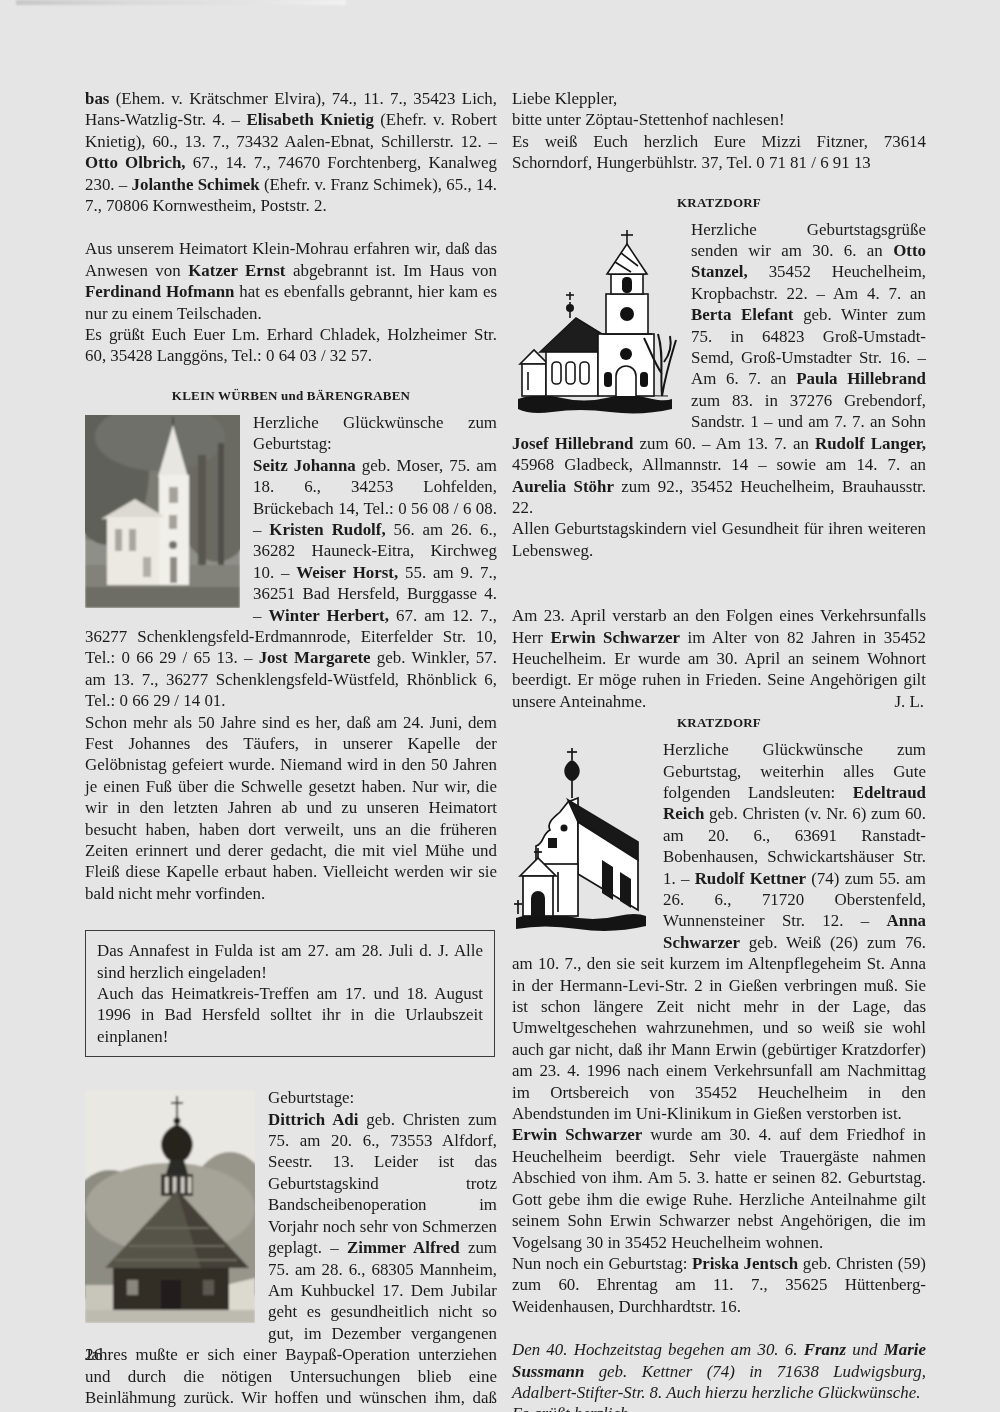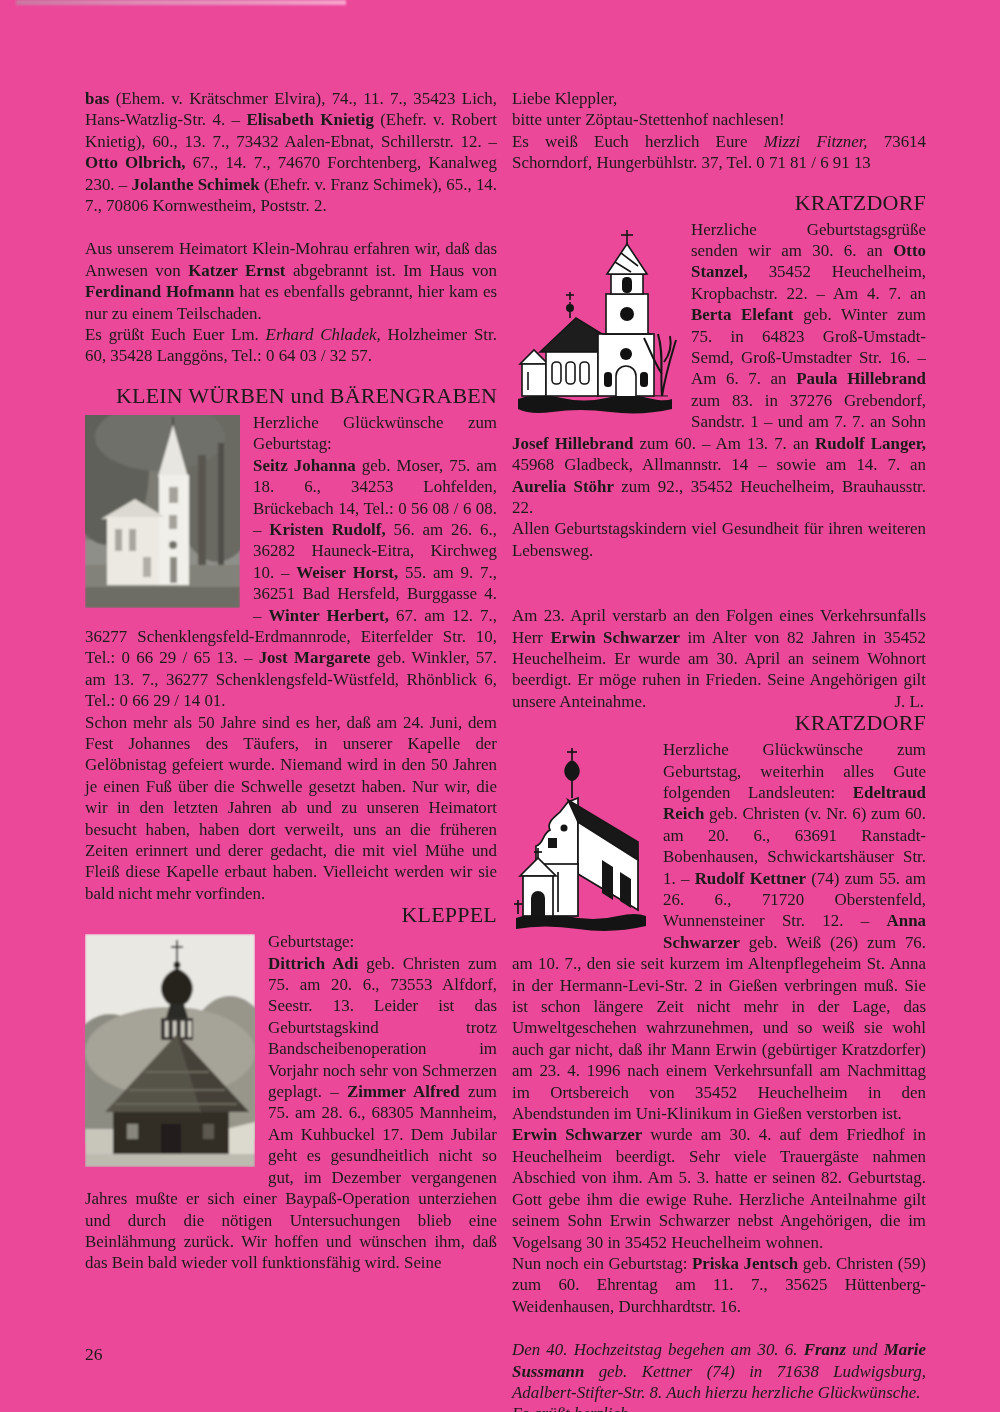--- a/index.html
+++ b/index.html
@@ -3,7 +3,7 @@
 <meta charset="utf-8">
 <style>
   html,body{margin:0;padding:0;background:#ffffff;}
-  .page{position:relative;width:1000px;height:1412px;background:#ec4899;overflow:hidden;
+  .page{position:relative;width:1000px;height:1412px;background:#e5e5e5;overflow:hidden;
         font-family:"Liberation Serif","DejaVu Serif",serif;color:#1b1b1b;}
   .scan-smudge{position:absolute;left:16px;top:0;width:330px;height:5px;opacity:.5;
         background:linear-gradient(90deg,#a9a9a9,#cfcfcf 35%,#e6e6e6 75%,#fff);filter:blur(1px);}

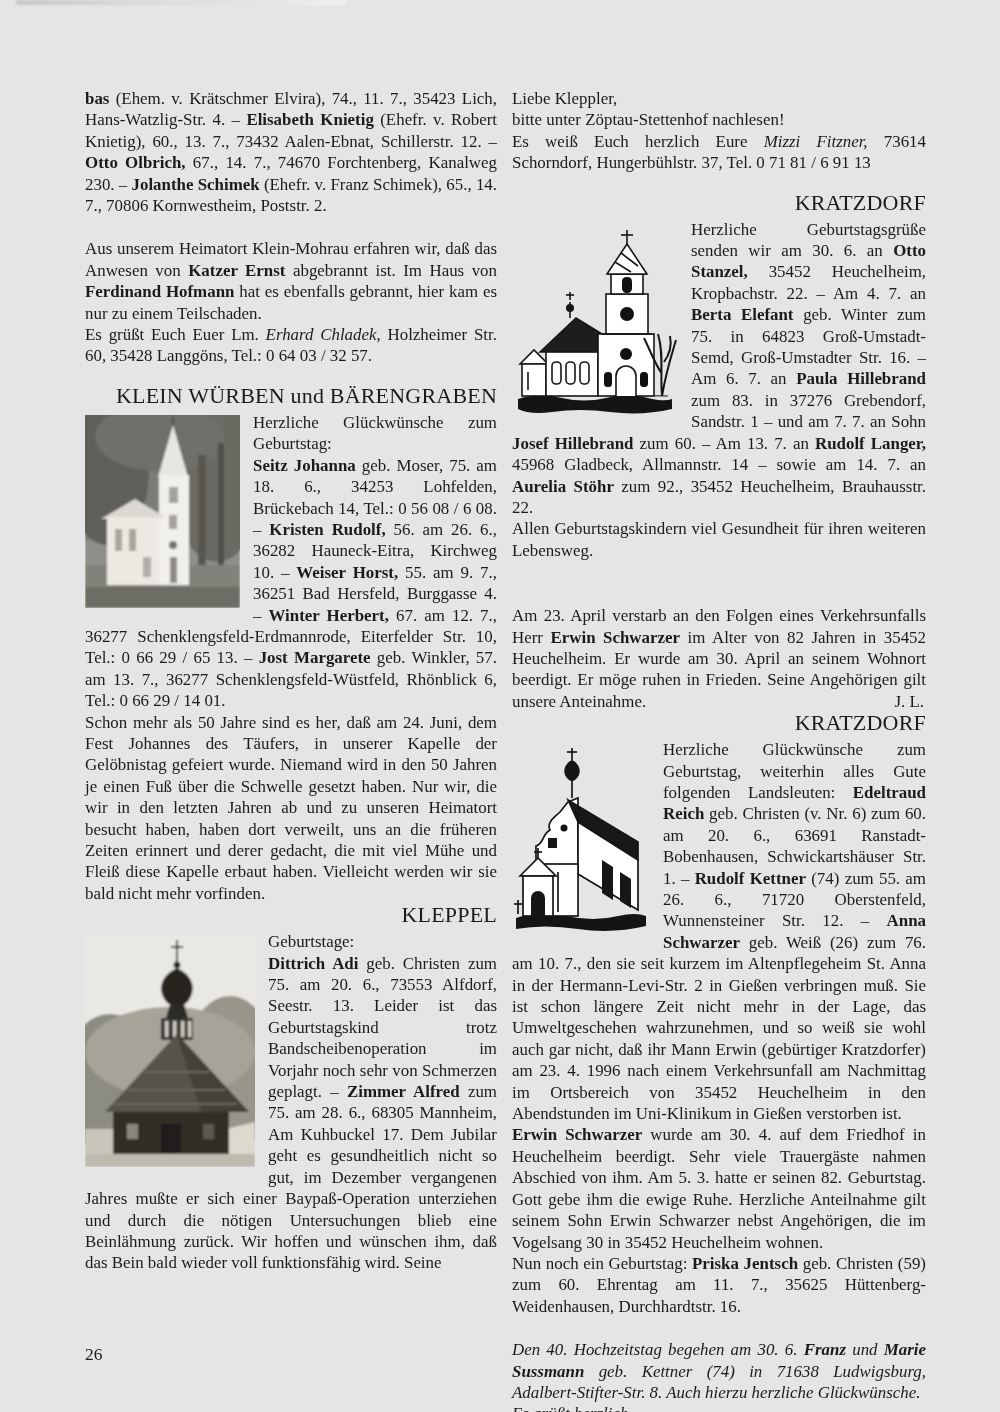--- a/index.html
+++ b/index.html
@@ -12,7 +12,7 @@
   .col-right{left:512px;width:414px;}
   .para{margin:0;}
   .rt-b{font-weight:bold;}
-  .rt-i{font-style:italic;}
+  .rt-i{}
   h3.section{font-size:22px;line-height:21px;font-weight:normal;text-align:right;
         margin:0 0 6px 0;letter-spacing:.2px;}
   .mb22{margin-bottom:22px;} .mb18{margin-bottom:18px;}

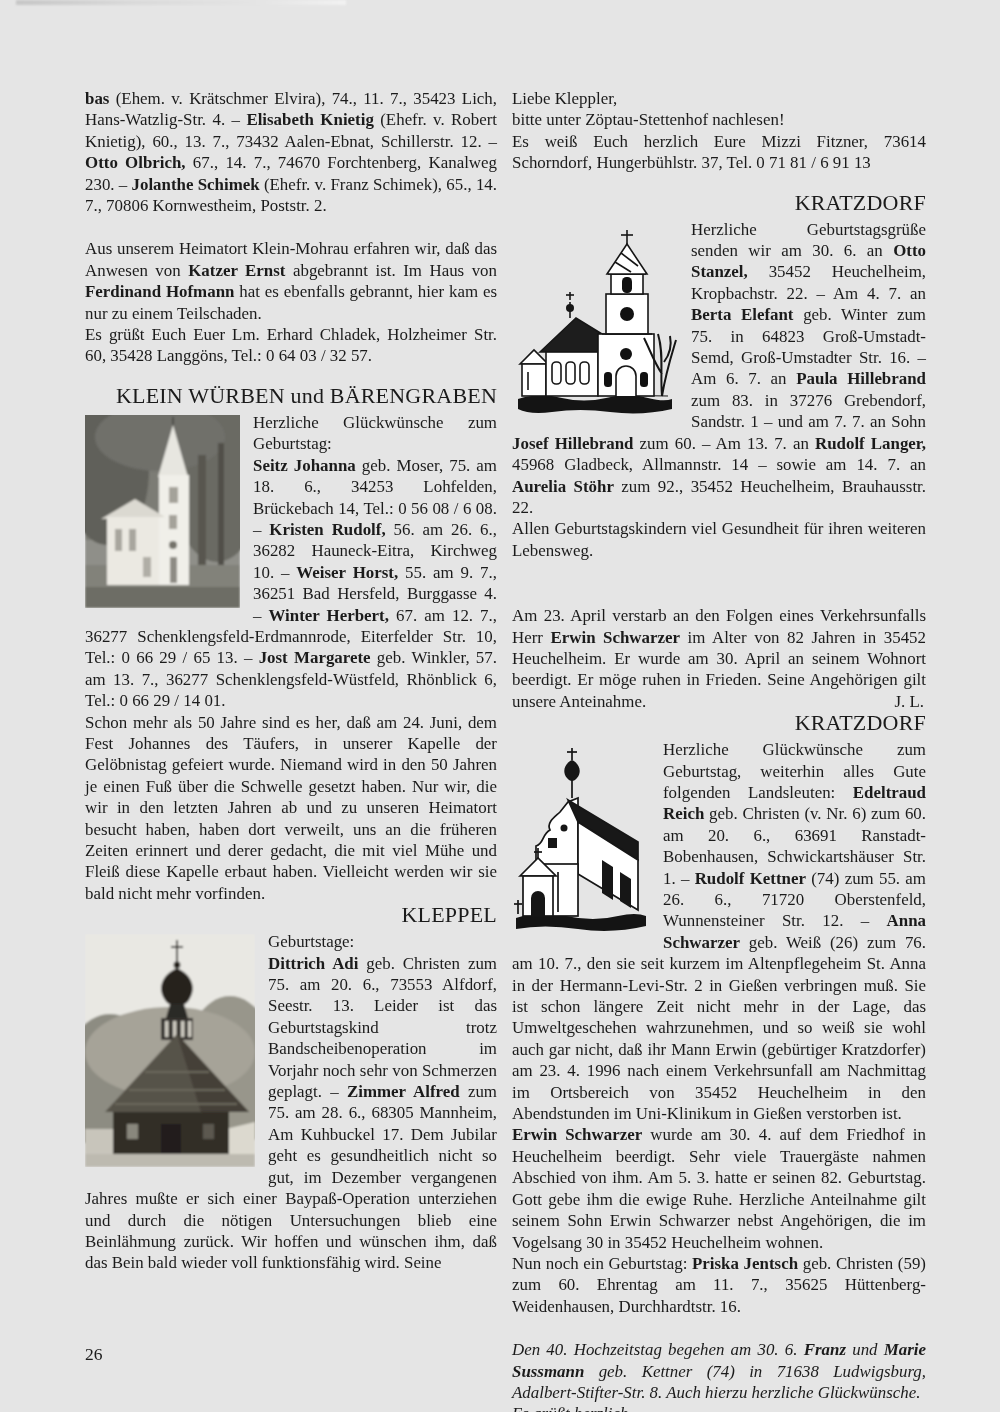--- a/index.html
+++ b/index.html
@@ -13,7 +13,7 @@
   .para{margin:0;}
   .rt-b{font-weight:bold;}
   .rt-i{}
-  h3.section{font-size:22px;line-height:21px;font-weight:normal;text-align:right;
+  h3.section{font-size:13px;line-height:21px;font-weight:bold;text-align:center;
         margin:0 0 6px 0;letter-spacing:.2px;}
   .mb22{margin-bottom:22px;} .mb18{margin-bottom:18px;}
   .mt26{margin-top:26px;} .mt18{margin-top:18px;} .mt22{margin-top:22px;font-style:italic;}

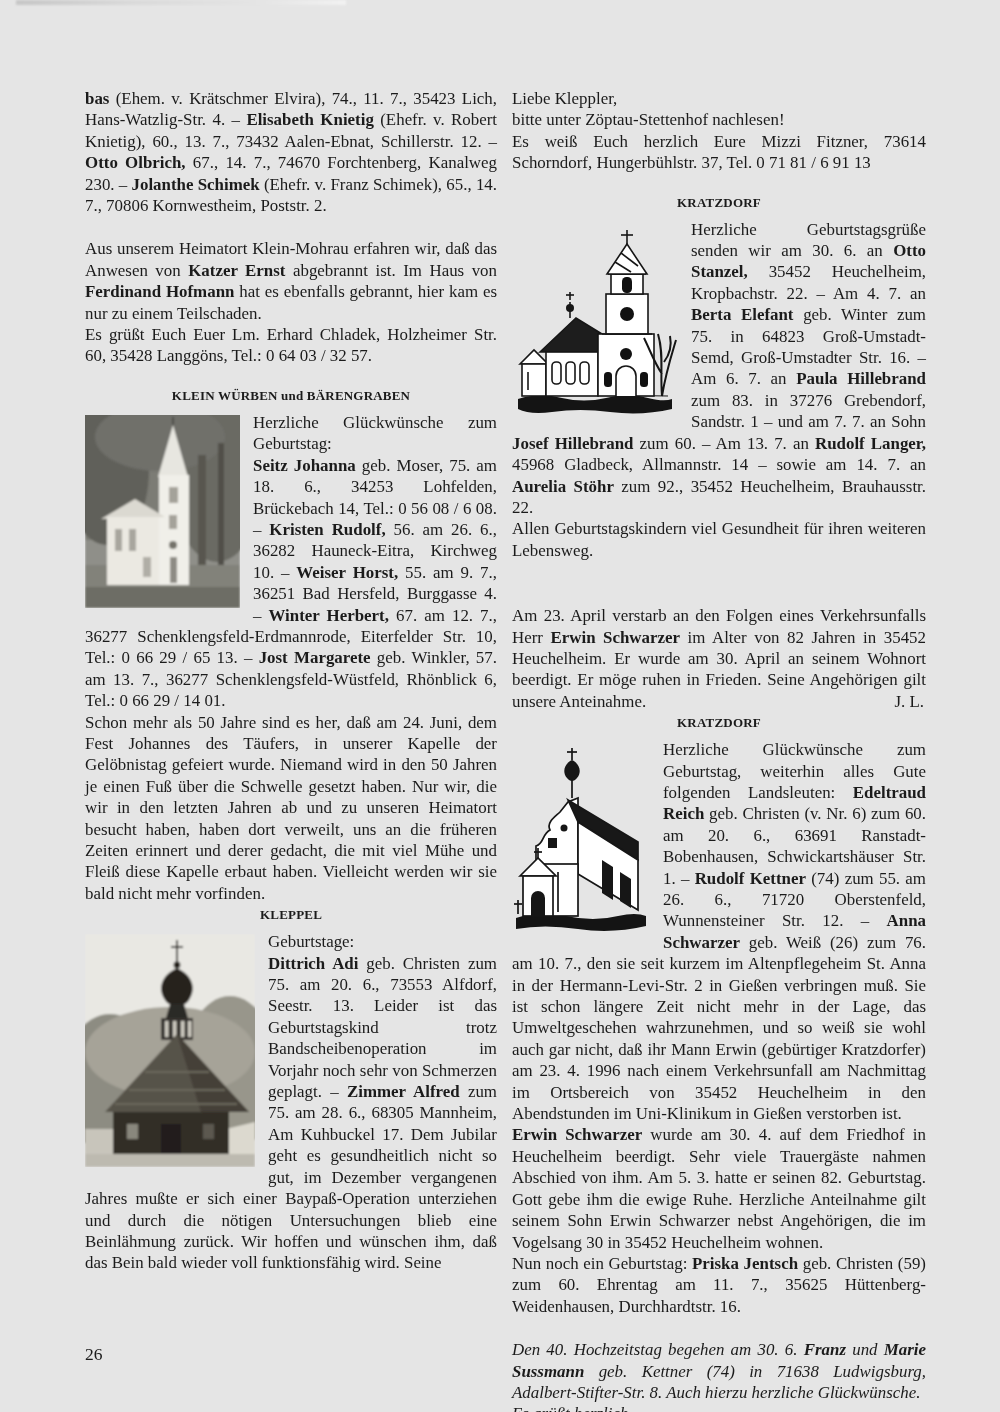--- a/index.html
+++ b/index.html
@@ -71,6 +71,9 @@
       <p class="para"><span>Schon mehr als 50 Jahre sind es her, daß am 24. Juni, dem Fest Johannes des Täufers, in unserer Kapelle der Gelöbnistag gefeiert wurde. Niemand wird in den 50 Jahren je einen Fuß über die Schwelle gesetzt haben. Nur wir, die wir in den letzten Jahren ab und zu unseren Heimatort besucht haben, haben dort verweilt, uns an die früheren Zeiten erinnert und derer gedacht, die mit viel Mühe und Fleiß diese Kapelle erbaut haben. Vielleicht werden wir sie bald nicht mehr vorfinden.</span></p>
     </div>
 
+    <div class="annafest">
+      <p class="para"><span>Das Annafest in Fulda ist am 27. am 28. Juli d. J. Alle sind herzlich eingeladen!</span><br><span>Auch das Heimatkreis-Treffen am 17. und 18. August 1996 in Bad Hersfeld solltet ihr in die Urlaubszeit einplanen!</span></p>
+    </div>
 
     <h3 class="section">KLEPPEL</h3>
     <div>

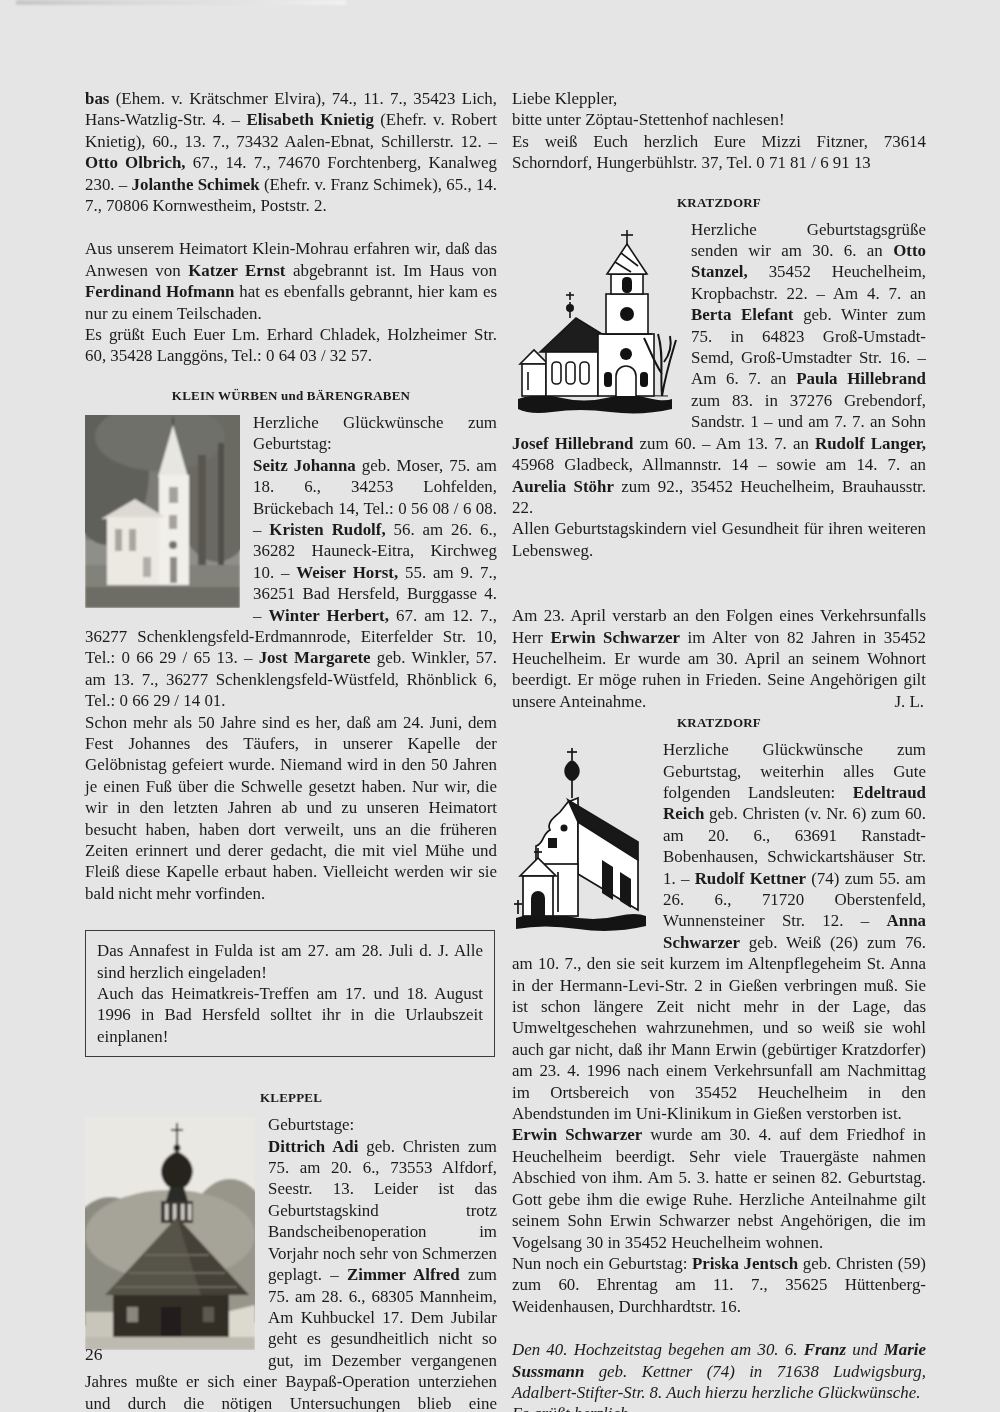--- a/index.html
+++ b/index.html
@@ -75,7 +75,6 @@
       <p class="para"><span>Das Annafest in Fulda ist am 27. am 28. Juli d. J. Alle sind herzlich eingeladen!</span><br><span>Auch das Heimatkreis-Treffen am 17. und 18. August 1996 in Bad Hersfeld solltet ihr in die Urlaubszeit einplanen!</span></p>
     </div>
 
-    <h3 class="section">KLEPPEL</h3>
     <div>
       <svg class="float-img" width="170" height="233" viewBox="0 0 170 233" aria-hidden="true">
         <defs>

